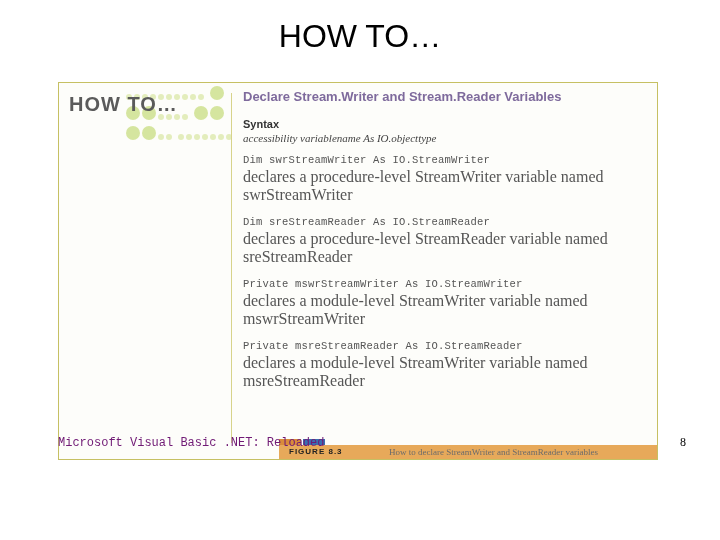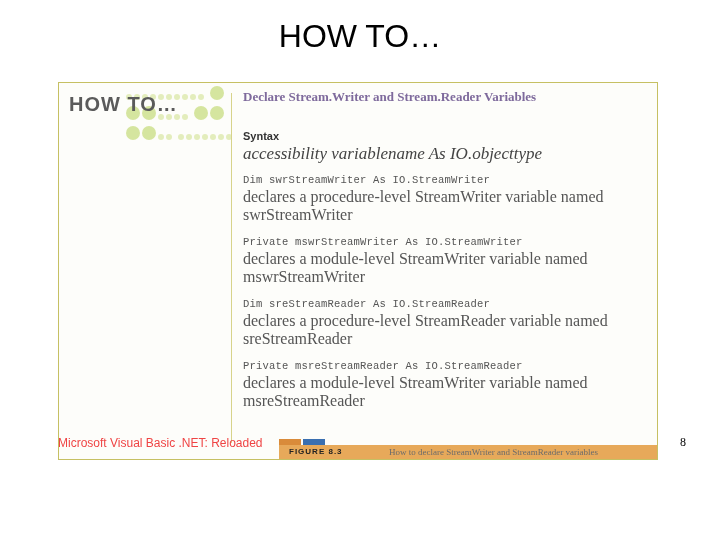--- a/index.html
+++ b/index.html
@@ -13,7 +13,7 @@
   .dots span.big { width: 14px; height: 14px; background: #b6d256; }
   .vrule { position: absolute; top: 10px; left: 172px; width: 1px; height: 350px; background: #d7d38b; }
   .content { position: absolute; top: 6px; left: 184px; right: 12px; }
-  .section-title { color: #7e6a9c; font-weight: bold; font-size: 13px; margin-bottom: 25px; font-family: Liberation Serif, serif; }
+  .section-title { color: #7e6a9c; font-weight: bold; font-size: 13px; margin-bottom: 14px; font-family: Liberation Sans, sans-serif; }
   .subhead { font-weight: bold; font-size: 11px; color: #333; margin-top: 6px; }
   .syntax-line { font-style: italic; font-size: 17px; color: #444; margin-top: 2px; margin-bottom: 10px; font-family: Georgia, serif; }
   .mono { font-family: "Courier New", monospace; font-size: 10.5px; color: #555; margin-top: 4px; letter-spacing: 0.2px; }

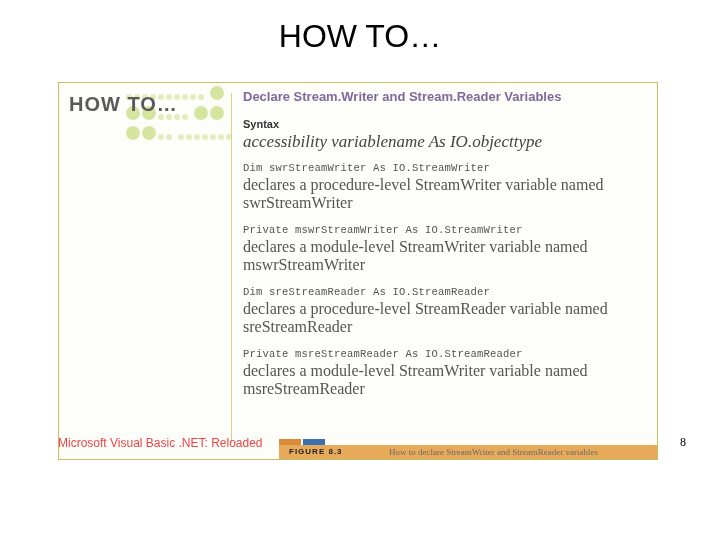--- a/index.html
+++ b/index.html
@@ -15,7 +15,7 @@
   .content { position: absolute; top: 6px; left: 184px; right: 12px; }
   .section-title { color: #7e6a9c; font-weight: bold; font-size: 13px; margin-bottom: 14px; font-family: Liberation Sans, sans-serif; }
   .subhead { font-weight: bold; font-size: 11px; color: #333; margin-top: 6px; }
-  .syntax-line { font-style: italic; font-size: 17px; color: #444; margin-top: 2px; margin-bottom: 10px; font-family: Georgia, serif; }
+  .syntax-line { font-style: italic; font-size: 11px; color: #444; margin-top: 2px; margin-bottom: 10px; font-family: Georgia, serif; }
   .mono { font-family: "Courier New", monospace; font-size: 10.5px; color: #555; margin-top: 4px; letter-spacing: 0.2px; }
   .desc { font-family: Georgia, serif; font-size: 16px; color: #555; margin-top: 2px; margin-bottom: 12px; }
   .fig-caption-bar { position: absolute; left: 220px; right: 0; bottom: 0; height: 22px; }

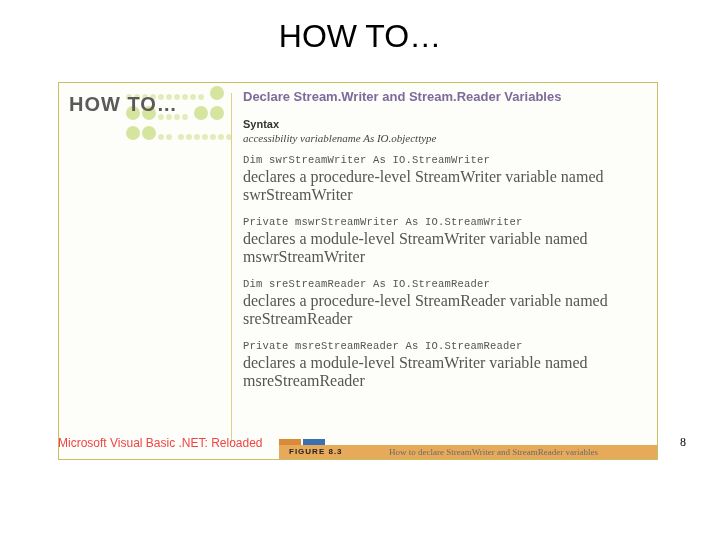--- a/index.html
+++ b/index.html
@@ -59,12 +59,12 @@
         <div class="desc">declares a procedure-level StreamWriter variable named swrStreamWriter</div>
       </div>
       <div>
+        <div class="mono">Dim sreStreamReader As IO.StreamReader</div>
+        <div class="desc">declares a procedure-level StreamReader variable named sreStreamReader</div>
+      </div>
+      <div>
         <div class="mono">Private mswrStreamWriter As IO.StreamWriter</div>
         <div class="desc">declares a module-level StreamWriter variable named mswrStreamWriter</div>
-      </div>
-      <div>
-        <div class="mono">Dim sreStreamReader As IO.StreamReader</div>
-        <div class="desc">declares a procedure-level StreamReader variable named sreStreamReader</div>
       </div>
       <div>
         <div class="mono">Private msreStreamReader As IO.StreamReader</div>

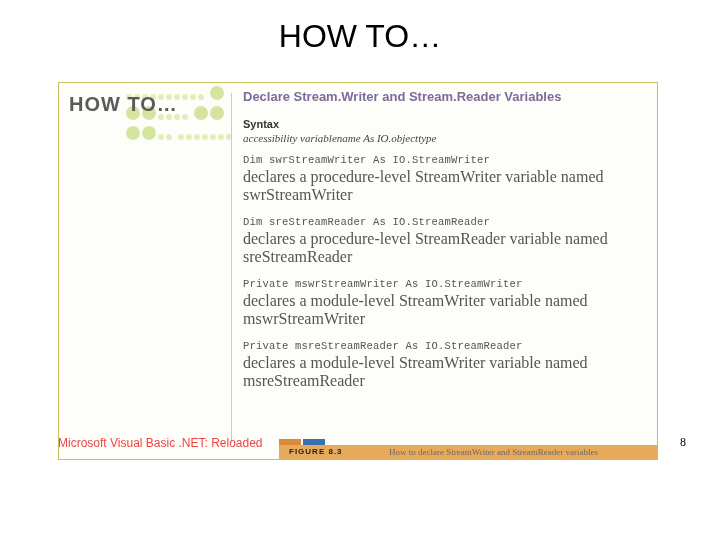--- a/index.html
+++ b/index.html
@@ -24,7 +24,7 @@
   .cap-bg { position: absolute; left: 0; top: 8px; right: 0; height: 14px; background: #e7a95a; }
   .cap-label { position: absolute; left: 10px; top: 8px; height: 14px; line-height: 14px; font-size: 8px; font-weight: bold; letter-spacing: 1px; color: #222; font-family: Arial, sans-serif; }
   .cap-text { position: absolute; left: 110px; top: 8px; height: 14px; line-height: 14px; font-size: 9px; color: #6b6b6b; font-family: Liberation Serif, serif; }
-  .footer-left { position: absolute; left: 58px; bottom: 22px; font-size: 12px; font-family: Liberation Sans, sans-serif; color: #ef4444; }
+  .footer-left { position: absolute; left: 58px; bottom: 22px; font-size: 12px; font-family: Liberation Mono, monospace; color: #701a75; }
   .footer-right { position: absolute; right: 34px; bottom: 22px; font-size: 12px; font-family: "Times New Roman", serif; color: #000; }
 </style>
 </head>

